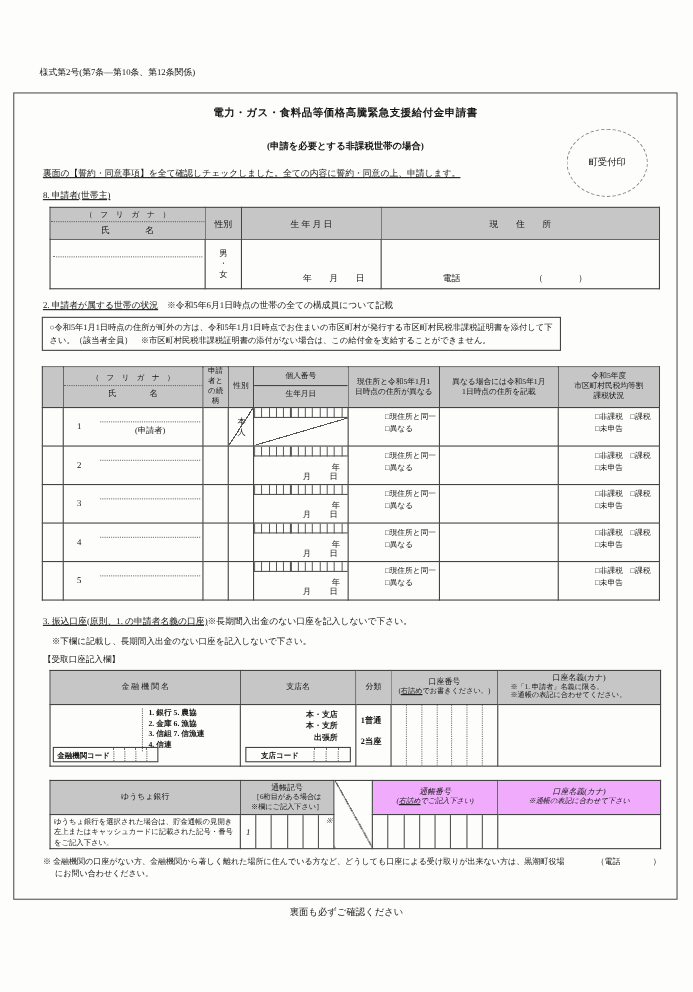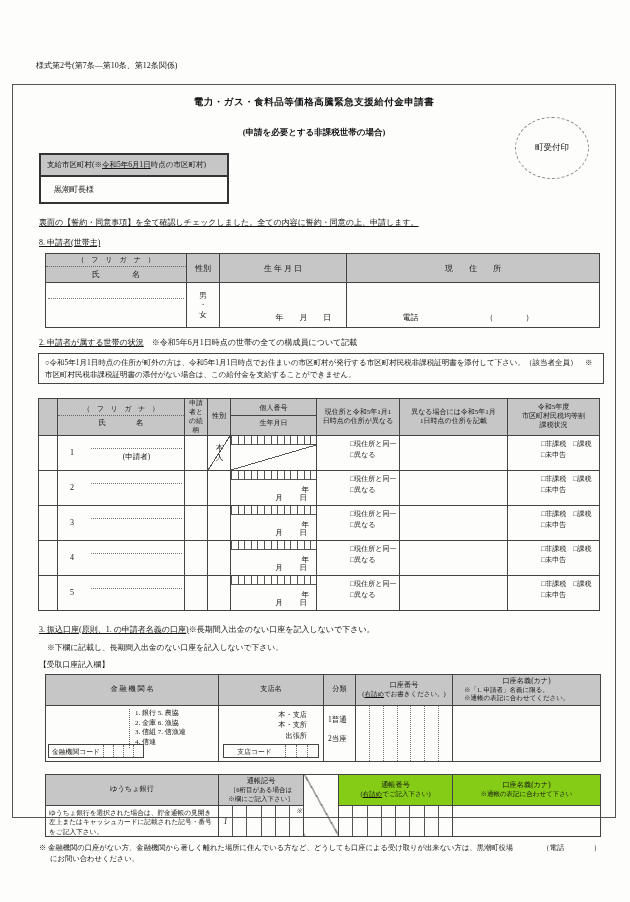--- a/index.html
+++ b/index.html
@@ -119,12 +119,6 @@
       <span>町受付印</span>
     </div>
 
-    <div class="muni-box">
-      <div class="muni-hd">
-        <span>支給市区町村(※</span><span class="u">令和5年6月1日</span><span>時点の市区町村)</span>
-      </div>
-      <div class="muni-bd">黒潮町長様</div>
-    </div>
 
     <div class="pledge">裏面の【誓約・同意事項】を全て確認しチェックしました。全ての内容に誓約・同意の上、申請します。</div>
 

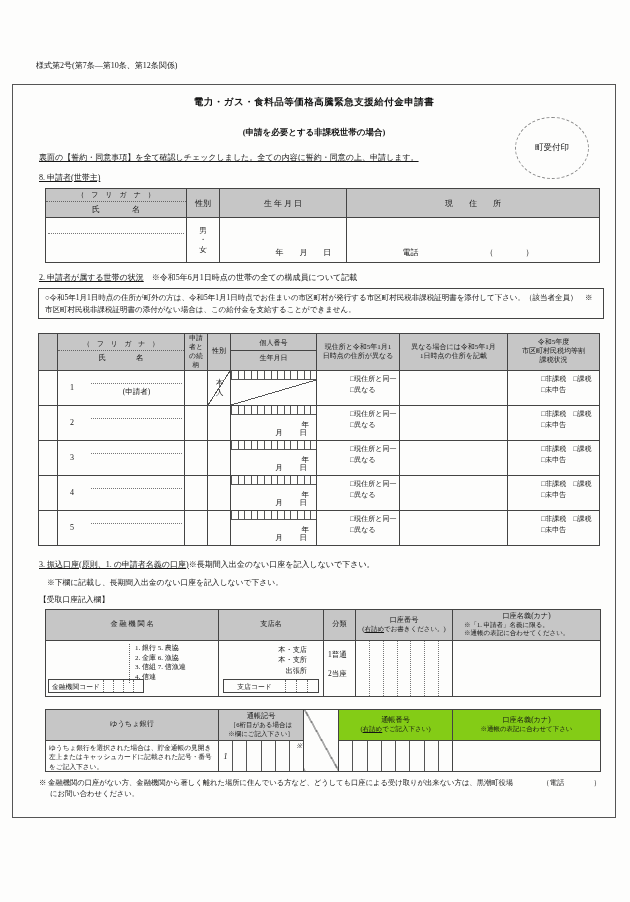--- a/index.html
+++ b/index.html
@@ -41,7 +41,7 @@
   .t1 .unit { position:absolute; bottom:4px; font-size:8px; }
 
   
-  .notice { margin:5px 0 0 25px; width:566px; border:1px solid #444; font-size:7.5px; line-height:1.55; padding:3px 5px 3px 6px; }
+  .notice { margin:5px 0 0 25px; width:472px; border:1px solid #444; font-size:7.5px; line-height:1.55; padding:3px 5px 3px 6px; }
   .t2 { margin:14px 0 0 25px; width:561px; font-size:7.5px; }
   .t2 th { height:34px; text-align:center; vertical-align:middle; padding:0; font-size:7px; line-height:1.3; }
   .t2 .fl { border-bottom:1px dotted #666; font-size:6.8px; padding:1px 0; }

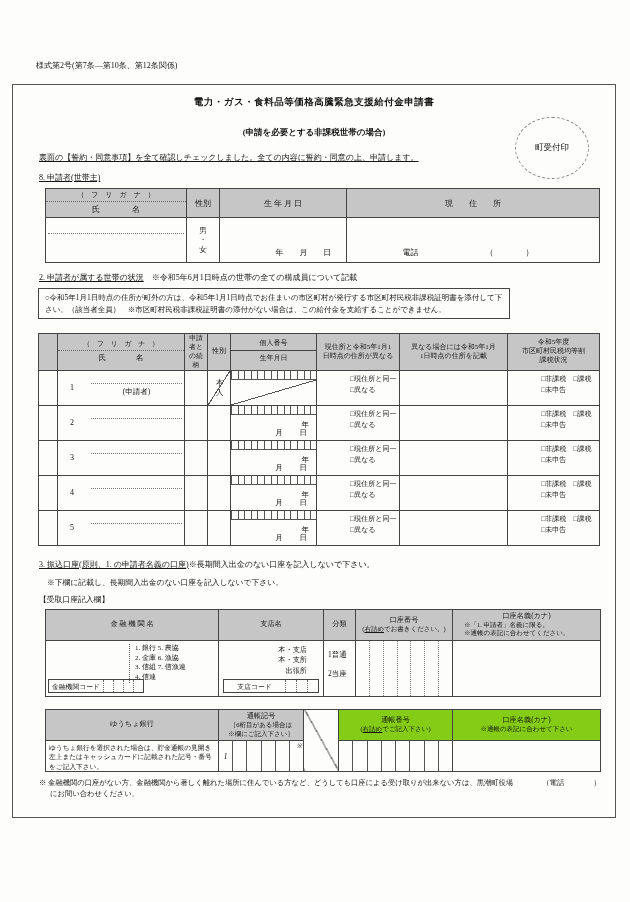--- a/index.html
+++ b/index.html
@@ -70,7 +70,7 @@
   .sub-s { margin:6px 0 0 26px; font-size:7.8px; }
   .bank { margin:4px 0 0 32px; width:555px; font-size:7.5px; }
   .bank th { text-align:center; vertical-align:middle; padding:2px 1px; font-size:7.2px; line-height:1.3; }
-  .bank td { height:56px; }
+  .bank td { height:56px;font-weight:bold; }
   .inst-types { position:absolute; top:3px; right:3px; width:86px; border-left:1px dotted #666;
                 padding:0 0 0 5px; font-size:7px; line-height:1.4; text-align:left; white-space:pre-line; }
   .code-row { position:absolute; left:2px; bottom:3px; display:flex; border:1px solid #444; height:14px; font-size:6.8px; }

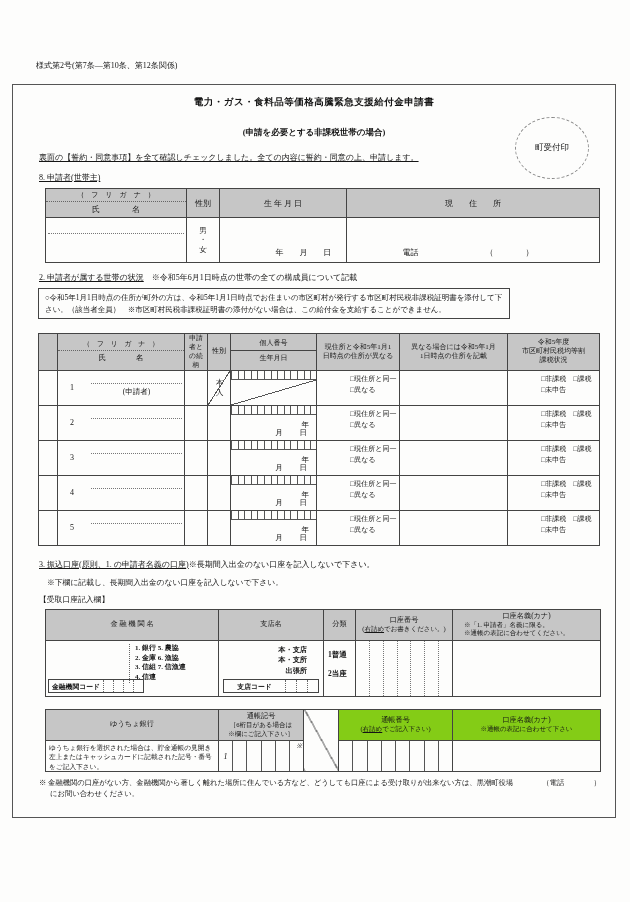--- a/index.html
+++ b/index.html
@@ -97,7 +97,7 @@
   .sym-boxes .d1 { position:absolute; inset:0; display:flex; align-items:center; justify-content:center; font-size:8px; }
   .sym-boxes .mark { position:absolute; top:0; right:1px; font-size:6.5px; }
   .diag-cell { background:linear-gradient(to top right,transparent calc(50% - .5px),#555 calc(50% - .5px),#555 calc(50% + .5px),transparent calc(50% + .5px)); }
-  .lightgray { background:#84cc16; }
+  .lightgray { background:#f0abfc;font-style:italic; }
   .sm-note { font-size:6.5px; }
 
   .footnote { margin:6px 0 0 26px; width:568px; font-size:7.3px; line-height:1.45; padding-left:11px; text-indent:-11px; }

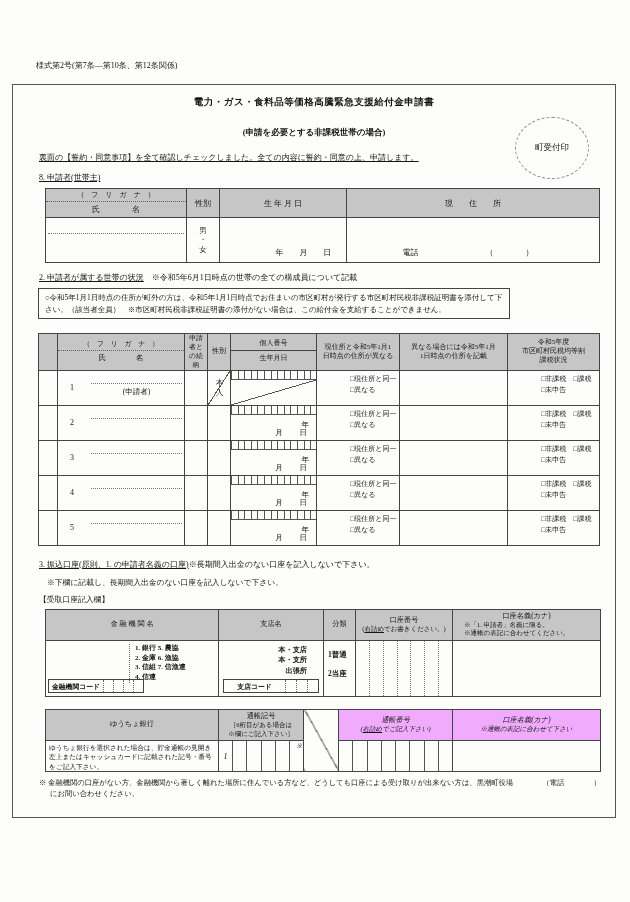--- a/index.html
+++ b/index.html
@@ -468,6 +468,7 @@
 
   </div>
 
+  <div class="back-note">裏面も必ずご確認ください</div>
 
 </div>
 

